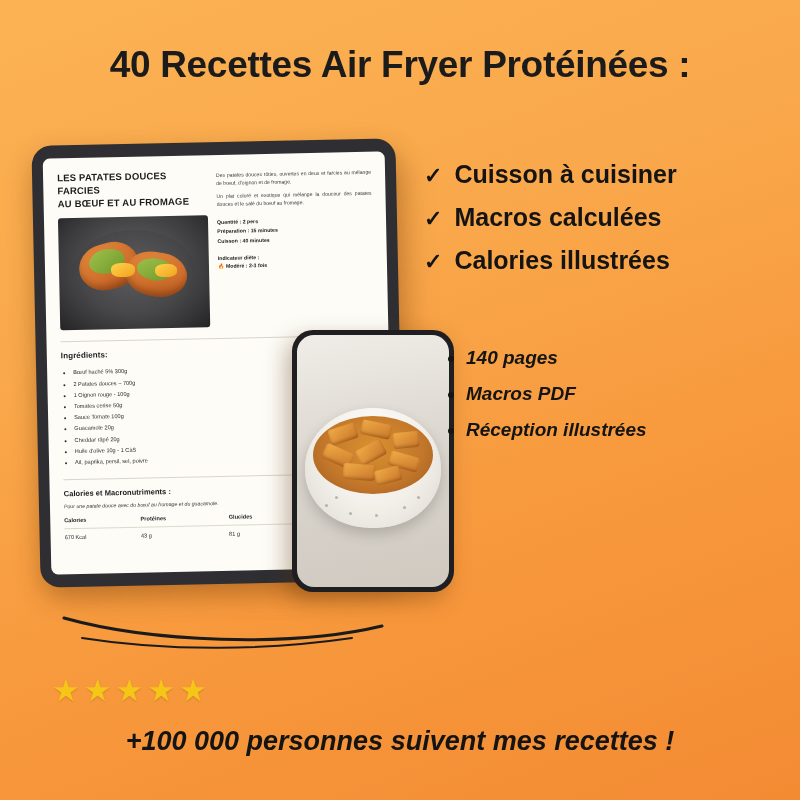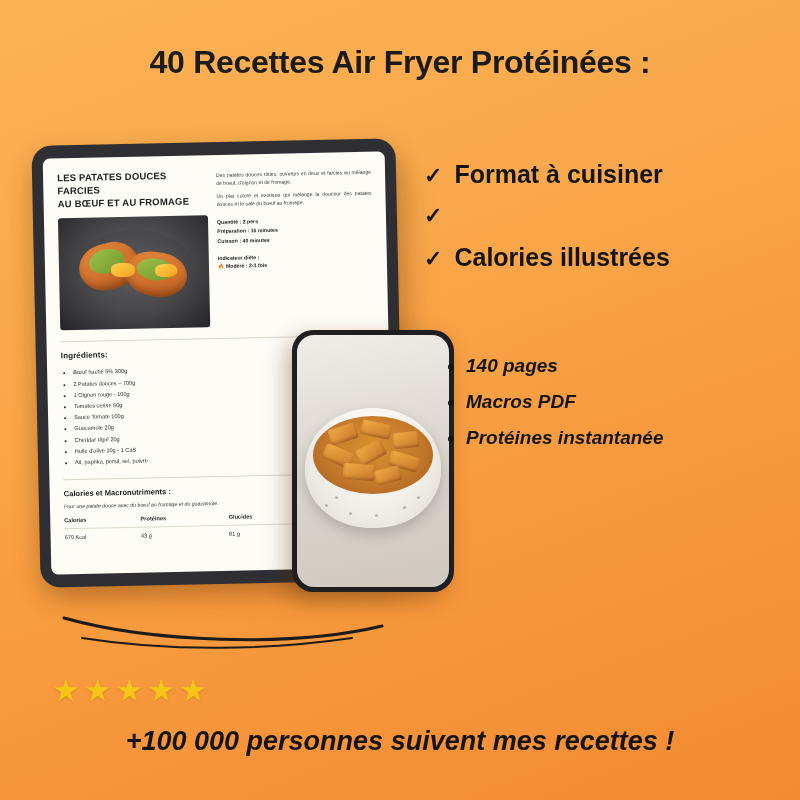--- a/index.html
+++ b/index.html
@@ -20,7 +20,7 @@
     position: absolute;
     top: 44px; left: 0; width: 800px;
     text-align: center;
-    font-size: 32px;
+    font-size: 37px;
     font-weight: bold;
     color: #1b1b1b;
     letter-spacing: -0.3px;

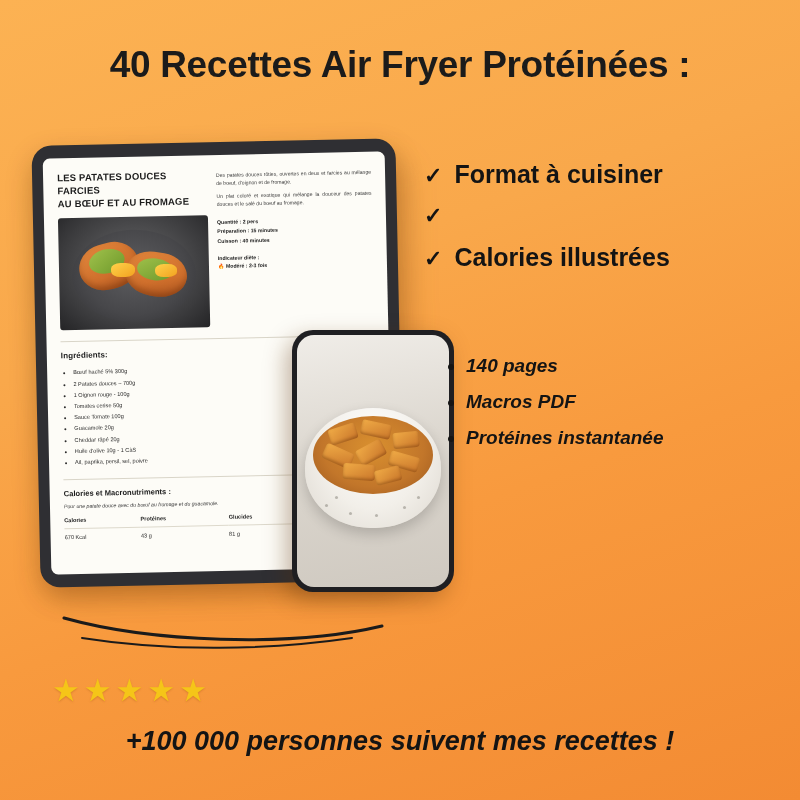--- a/index.html
+++ b/index.html
@@ -308,7 +308,7 @@
   <div class="checks">
     <div class="check-row">
       <span class="check-mark">✓</span>
-      <span>Format à cuisiner</span>
+      <span>Cuisson à cuisiner</span>
     </div>
     <div class="check-row">
       <span class="check-mark">✓</span>

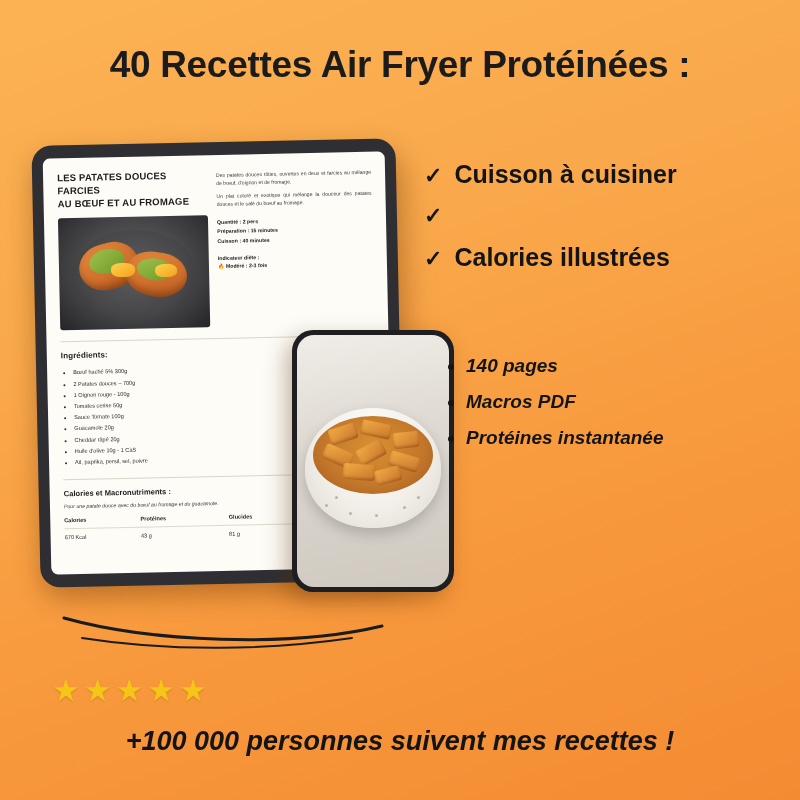--- a/index.html
+++ b/index.html
@@ -312,6 +312,7 @@
     </div>
     <div class="check-row">
       <span class="check-mark">✓</span>
+      <span>Macros calculées</span>
     </div>
     <div class="check-row">
       <span class="check-mark">✓</span>

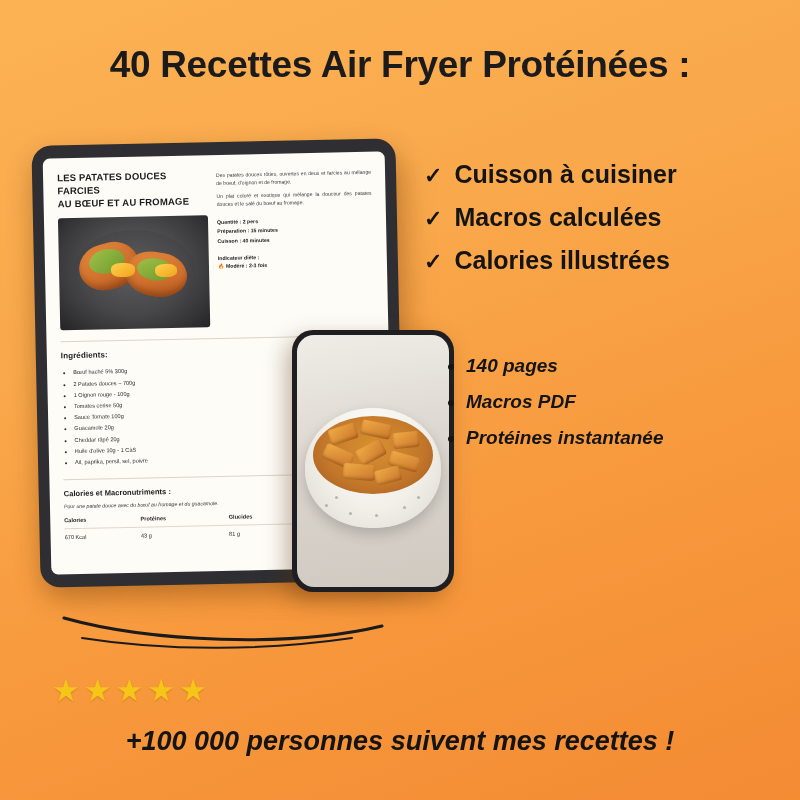--- a/index.html
+++ b/index.html
@@ -175,7 +175,7 @@
   .check-mark { font-size: 22px; font-weight: bold; color: #141414; }
 
   
-  .bullets { position: absolute; left: 452px; top: 348px; width: 330px; }
+  .bullets { position: absolute; left: 452px; top: 340px; width: 330px; }
   .bullets li {
     font-size: 19px; font-style: italic; font-weight: bold; color: #141414;
     line-height: 1.9; margin-left: 14px;

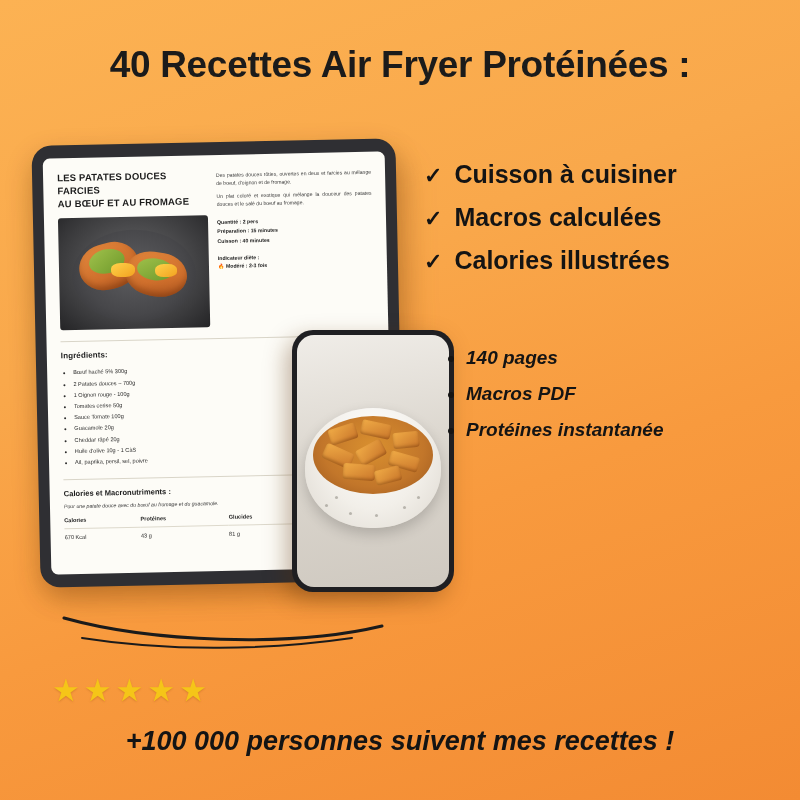--- a/index.html
+++ b/index.html
@@ -323,7 +323,7 @@
   <ul class="bullets">
     <li>140 pages</li>
     <li>Macros PDF</li>
-    <li>Protéines instantanée</li>
+    <li>Réception illustrées</li>
   </ul>
 
   <svg class="swoosh" viewBox="0 0 330 46">

